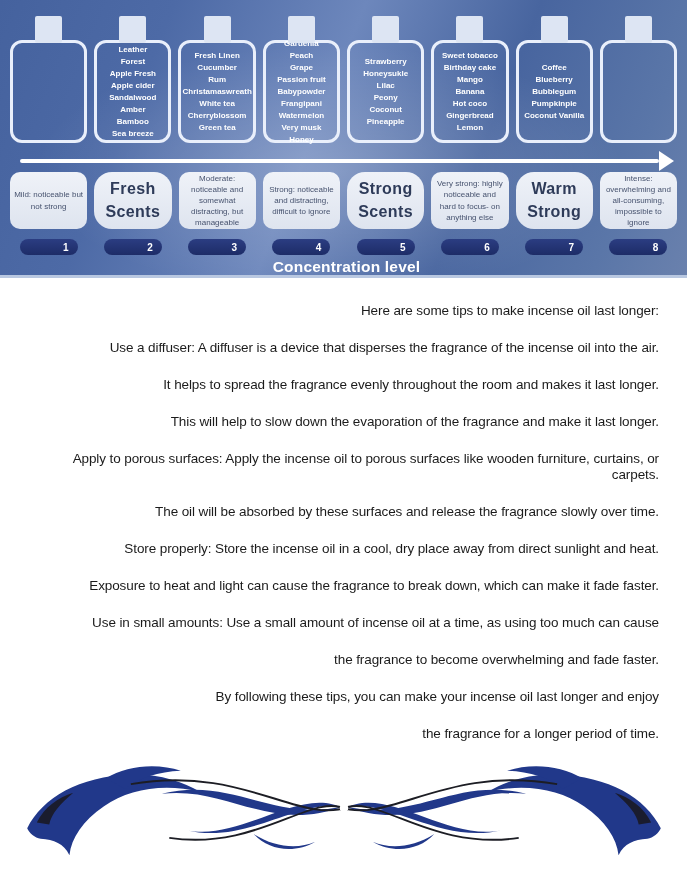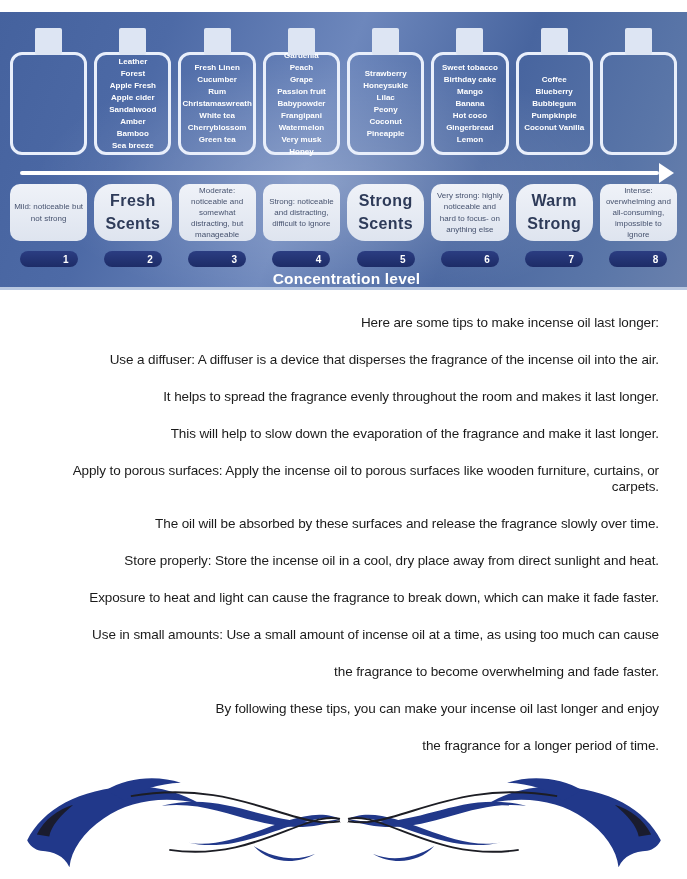--- a/index.html
+++ b/index.html
@@ -17,7 +17,6 @@
       linear-gradient(112deg, #45629e 0%, #4d6aa6 22%, #6d87bc 46%, #48659f 68%, #5a76a8 88%, #6a81ad 100%);
     border-bottom:3px solid #b9c8e1;
     padding-top:16px;
-    margin-top:12px;
   }
   .grid8 {
     display:grid; grid-template-columns:repeat(8,1fr);

